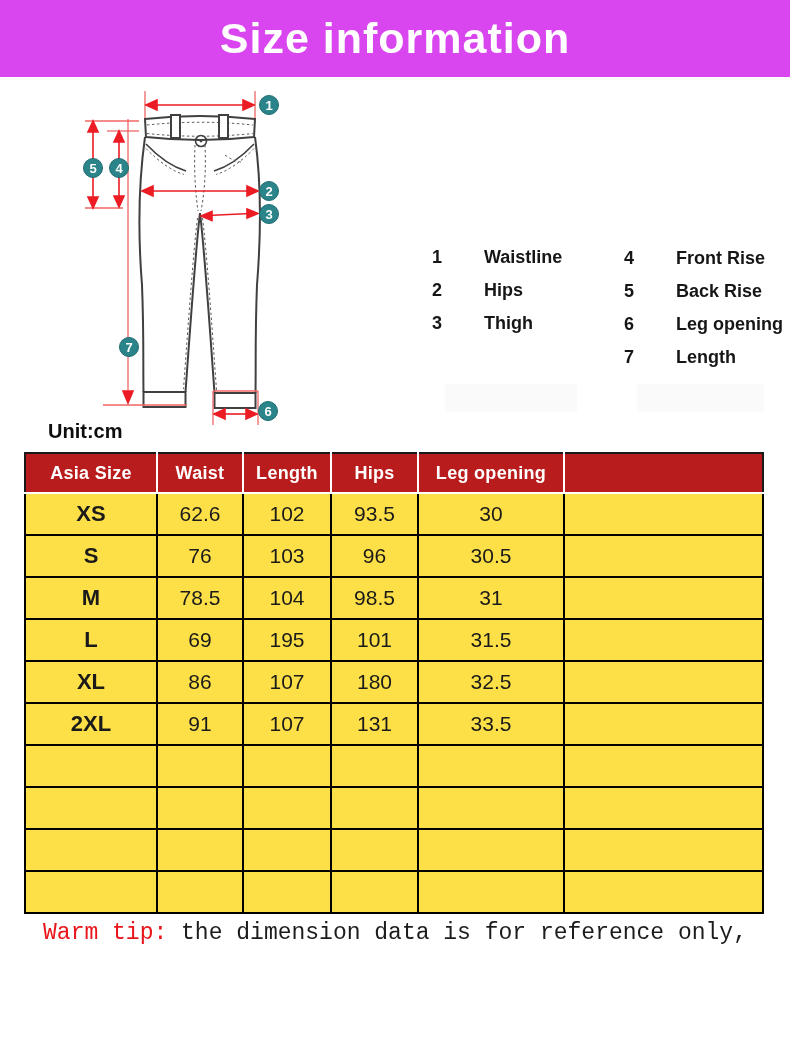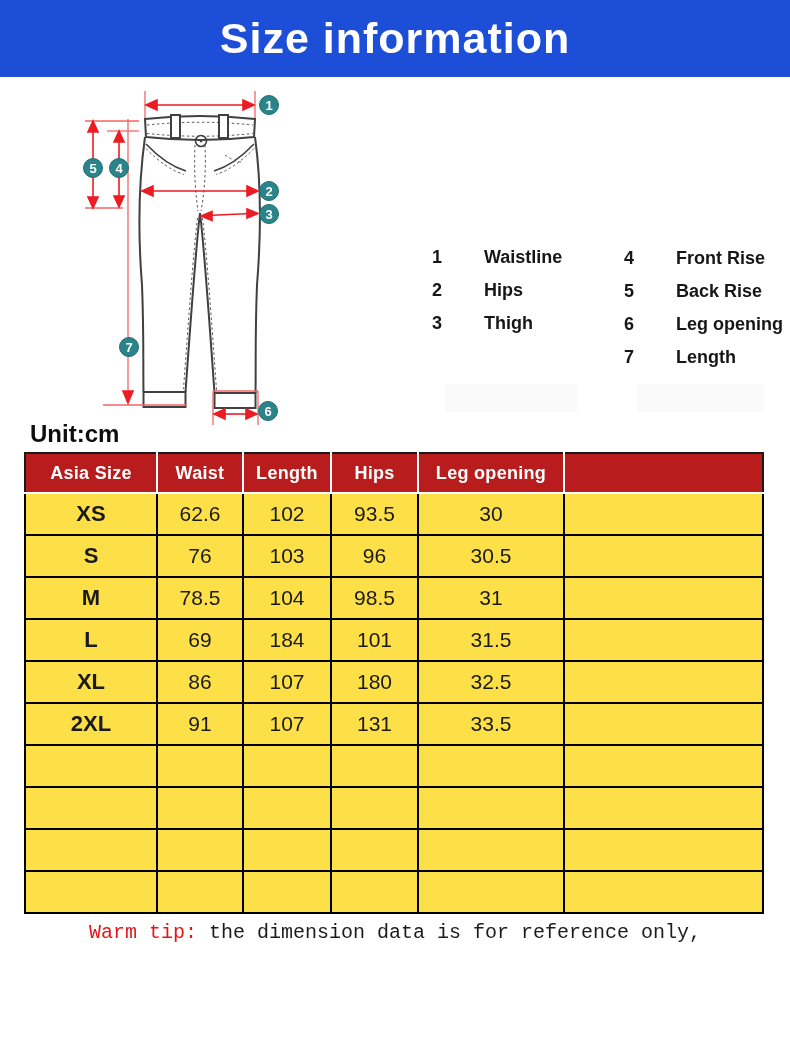--- a/index.html
+++ b/index.html
@@ -6,7 +6,7 @@
   .canvas{position:relative;width:790px;height:1055px;background:#fff;overflow:hidden;
           font-family:"Liberation Sans",sans-serif;color:#111;}
   
-  .titlebar{position:absolute;left:0;top:0;width:790px;height:77px;background:#1d4ed8;
+  .titlebar{position:absolute;left:0;top:0;width:790px;height:77px;background:#d946ef;
             display:flex;align-items:center;justify-content:center;}
   .titlebar h1{margin:0;color:#fff;font-size:43px;font-weight:700;letter-spacing:1px;}
   

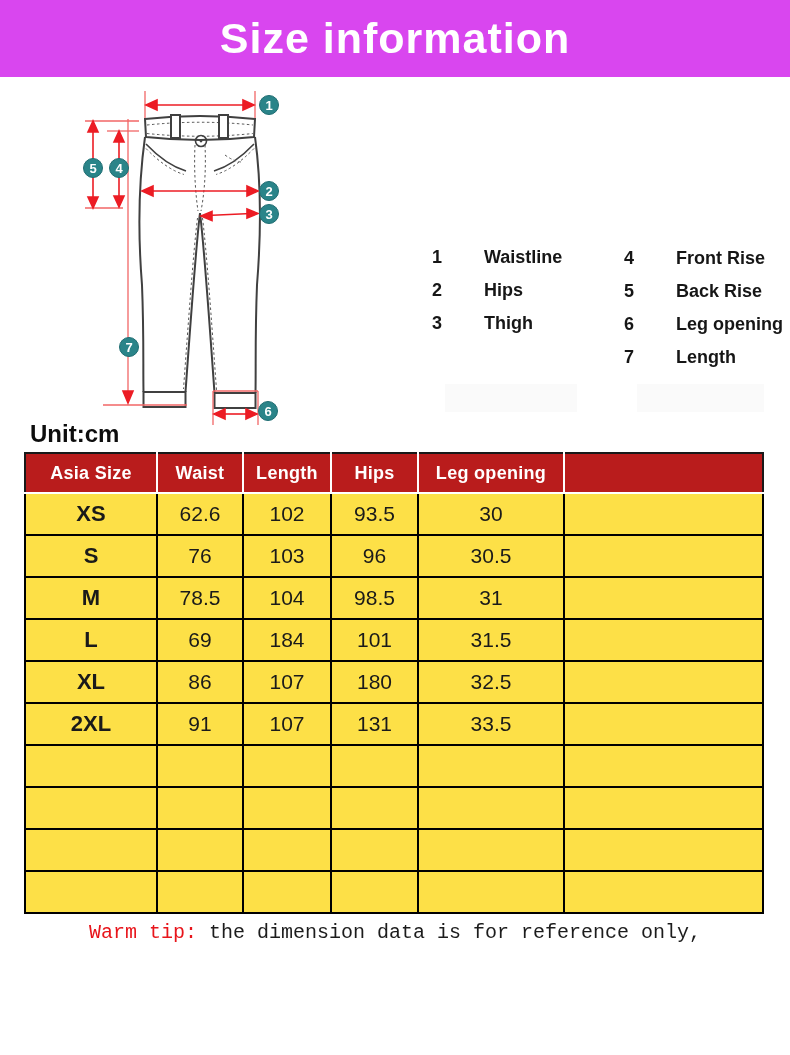--- a/index.html
+++ b/index.html
@@ -20,7 +20,7 @@
   .legend-label{white-space:nowrap;margin-left:28px;}
   .ghost{position:absolute;background:#fafafa;}
   
-  .unit{position:absolute;left:30px;top:420px;font-size:24px;font-weight:600;color:#0d0d0d;}
+  .unit{position:absolute;left:48px;top:420px;font-size:20px;font-weight:600;color:#0d0d0d;}
   
   .size-table{position:absolute;left:24px;top:452px;border-collapse:collapse;table-layout:fixed;
               width:738px;}

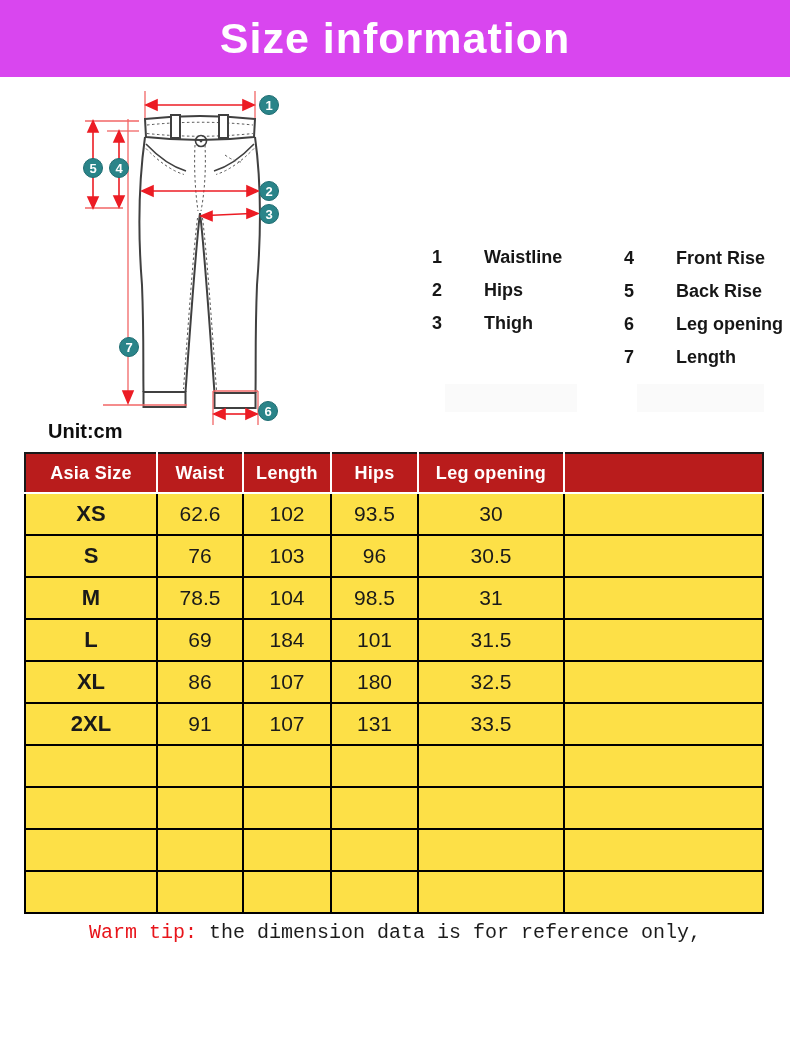--- a/index.html
+++ b/index.html
@@ -238,7 +238,7 @@
         <tr>
           <td class="size-cell">L</td>
           <td>69</td>
-          <td>184</td>
+          <td>195</td>
           <td>101</td>
           <td>31.5</td>
           <td></td>

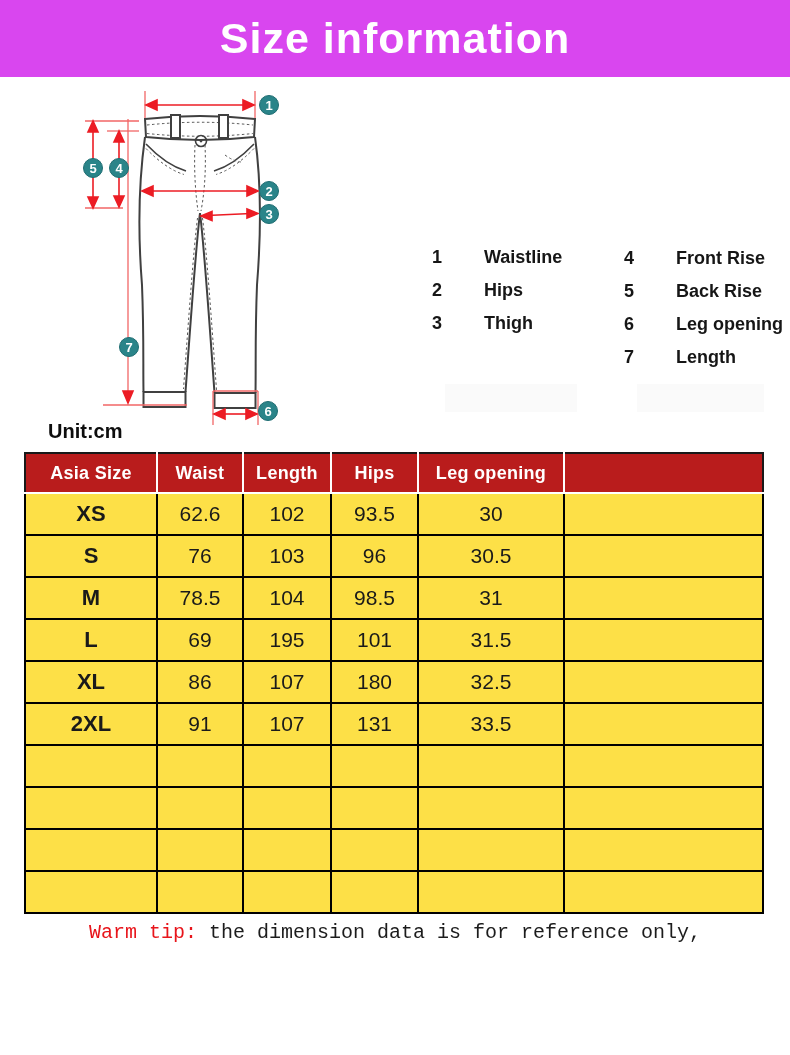--- a/index.html
+++ b/index.html
@@ -34,7 +34,7 @@
   .size-table{border:2px solid #000;}
   
   .warm-tip{position:absolute;left:0;top:916px;width:790px;text-align:center;
-            font-family:"Liberation Mono",monospace;font-size:20px;line-height:34px;color:#1c1c1c;}
+            font-family:"Liberation Mono",monospace;font-size:23px;line-height:34px;color:#1c1c1c;}
   .warm-tip .red{color:#e8151b;}
 </style>
 </head>

